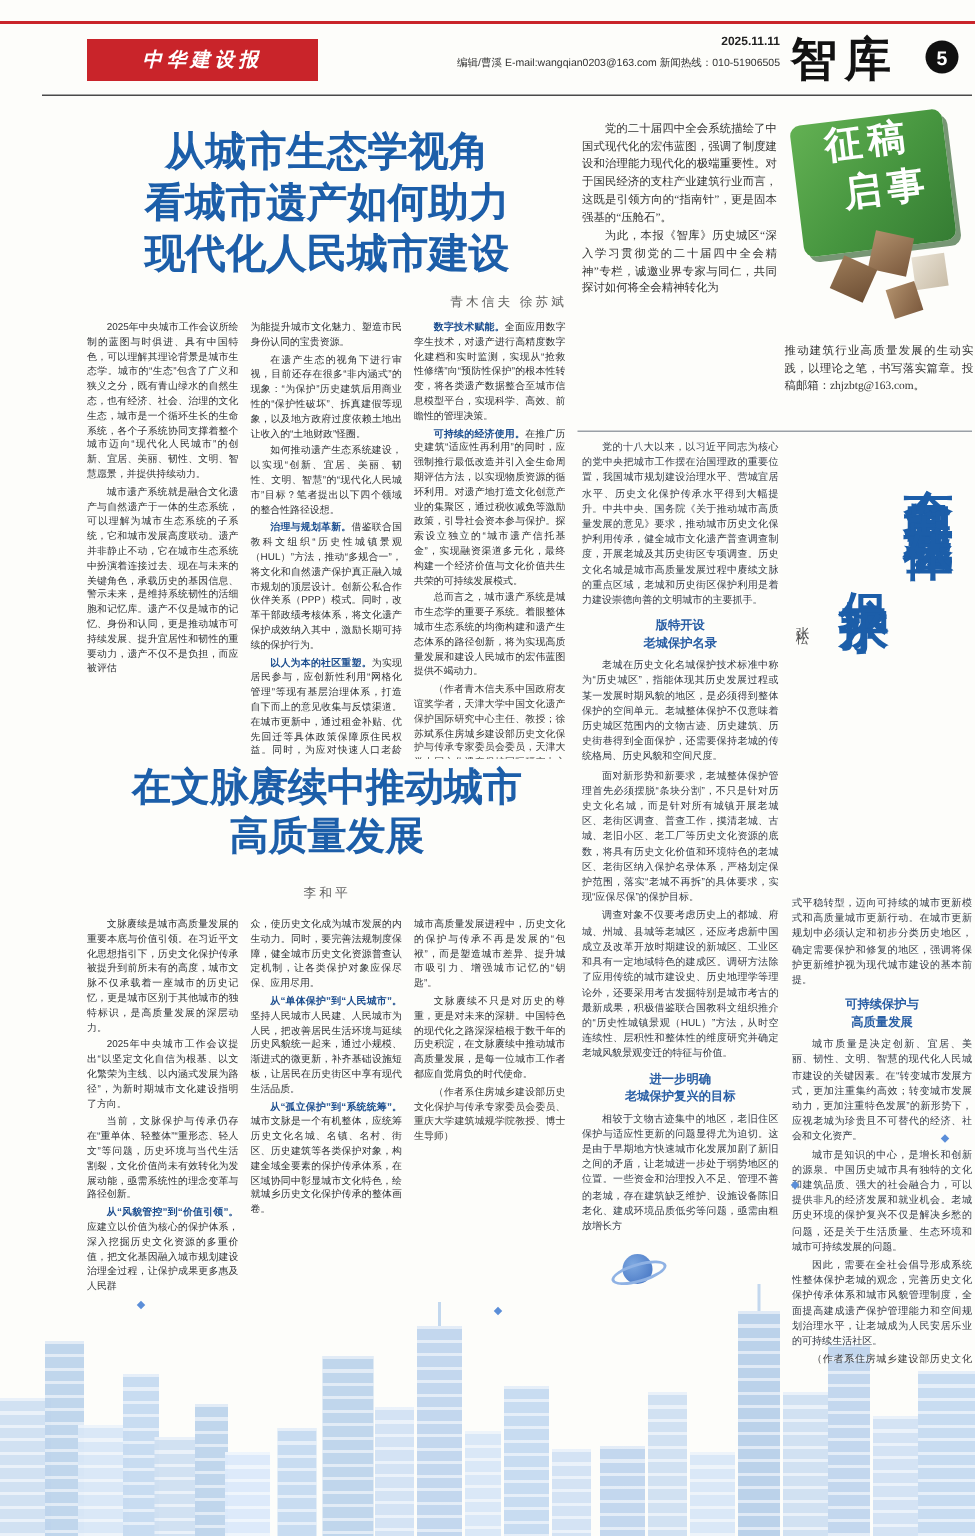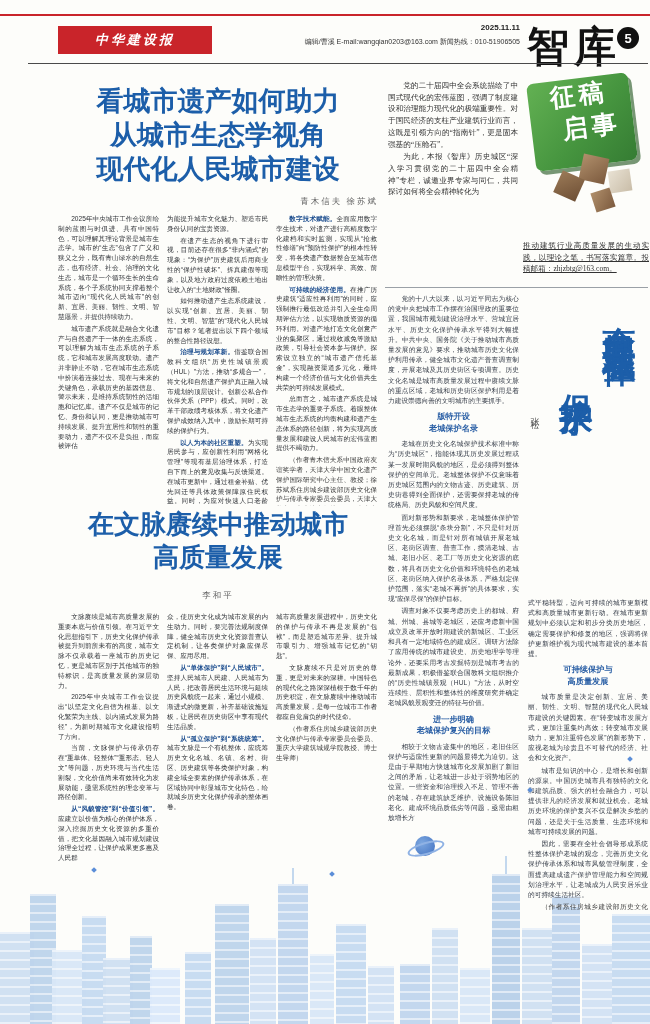--- a/index.html
+++ b/index.html
@@ -15,7 +15,7 @@
         font-size:8px;font-weight:bold;color:#222;}
   .hdr-contact{position:absolute;top:37px;left:210px;width:310px;text-align:right;
         font-size:7px;color:#333;}
-  .section-name{position:absolute;top:19px;left:527px;font-size:42px;font-weight:bold;
+  .section-name{position:absolute;top:19px;left:527px;font-size:31px;font-weight:bold;
         color:#121212;letter-spacing:5px;}
   .page-num{position:absolute;top:27px;left:617px;width:22px;height:22px;border-radius:50%;
         background:#111;color:#fff;font-size:13px;font-weight:bold;

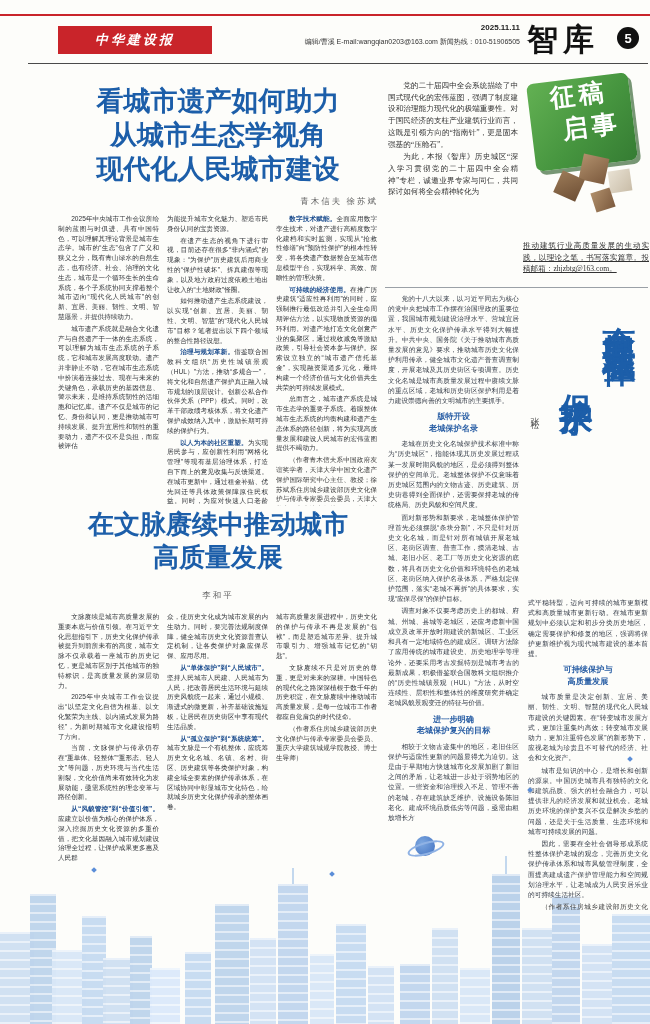--- a/index.html
+++ b/index.html
@@ -125,8 +125,8 @@
     <div class="hdr-rule"></div>
 
     <div class="headline" style="top:84px;font-size:27px;line-height:34px;">
+      <div>从城市生态学视角</div>
       <div>看城市遗产如何助力</div>
-      <div>从城市生态学视角</div>
       <div>现代化人民城市建设</div>
     </div>
     <div class="byline" style="top:196px;text-align:right;">青木信夫 徐苏斌</div>

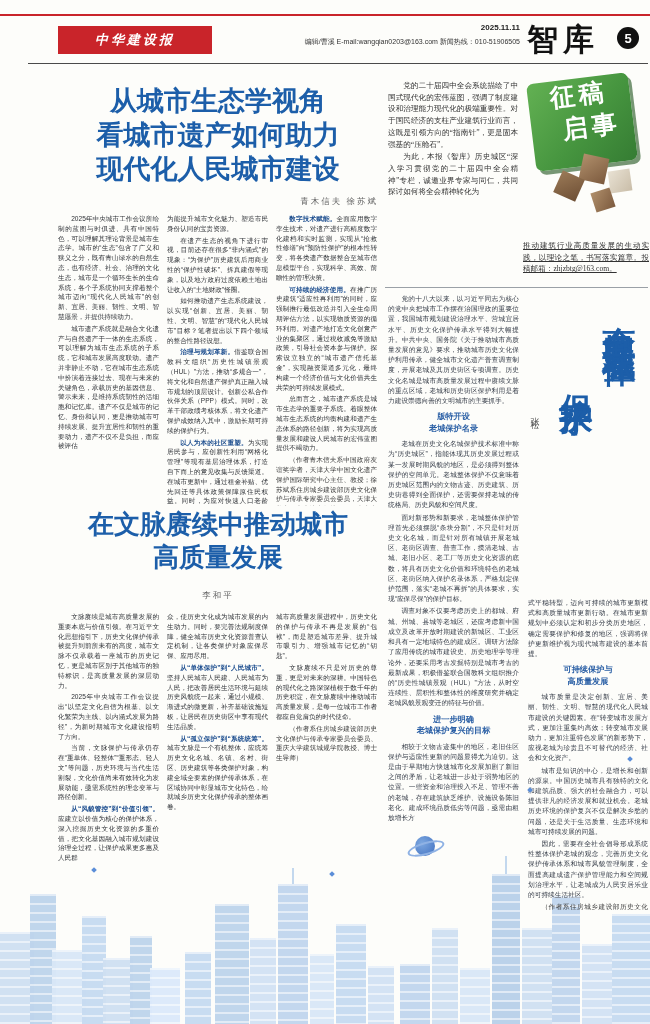--- a/index.html
+++ b/index.html
@@ -163,7 +163,7 @@
       <span class="wood w3"></span>
       <span class="wood w4"></span>
     </div>
-    <div class="cfp" style="left:523px;top:240px;width:126px;height:56px;text-decoration:underline;">
+    <div class="cfp" style="left:523px;top:228px;width:126px;height:56px;">
       <p class="bp cont"><span>推动建筑行业高质量发展的生动实践，以理论之笔，书写落实篇章。投稿邮箱：zhjzbtg@163.com。</span></p>
     </div>
     <div class="cfp-rule"></div>

